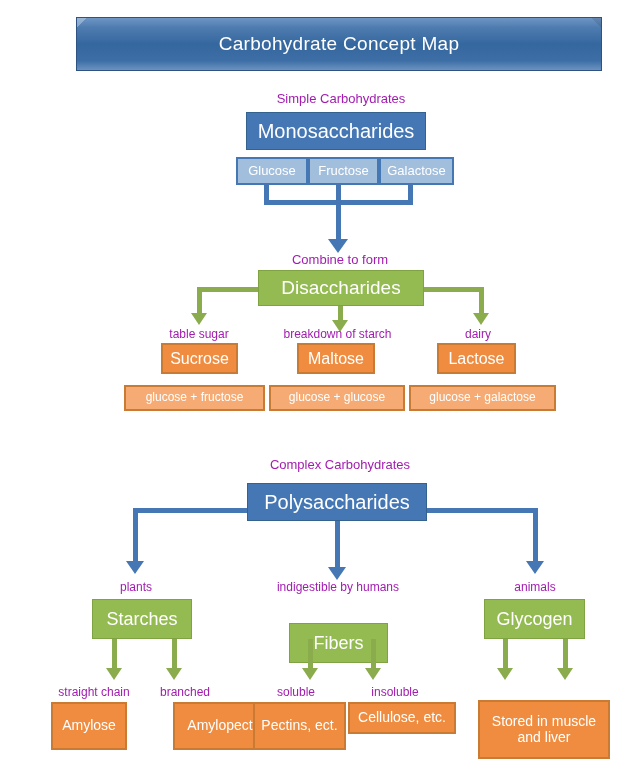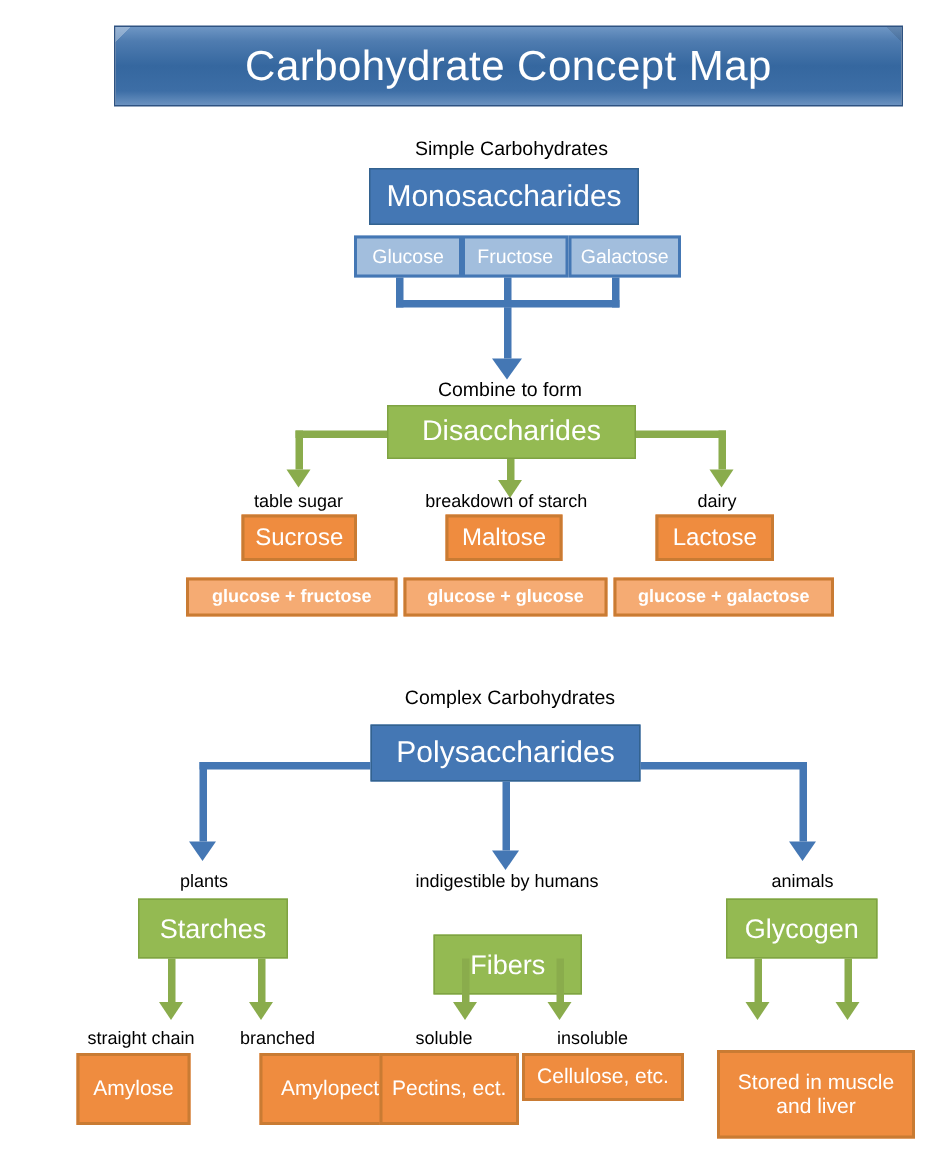--- a/index.html
+++ b/index.html
@@ -50,7 +50,7 @@
   .title-bar span {
     position: relative;
     color: #ffffff;
-    font-size: 28px;
+    font-size: 19px;
     letter-spacing: 0.3px;
     z-index: 2;
   }

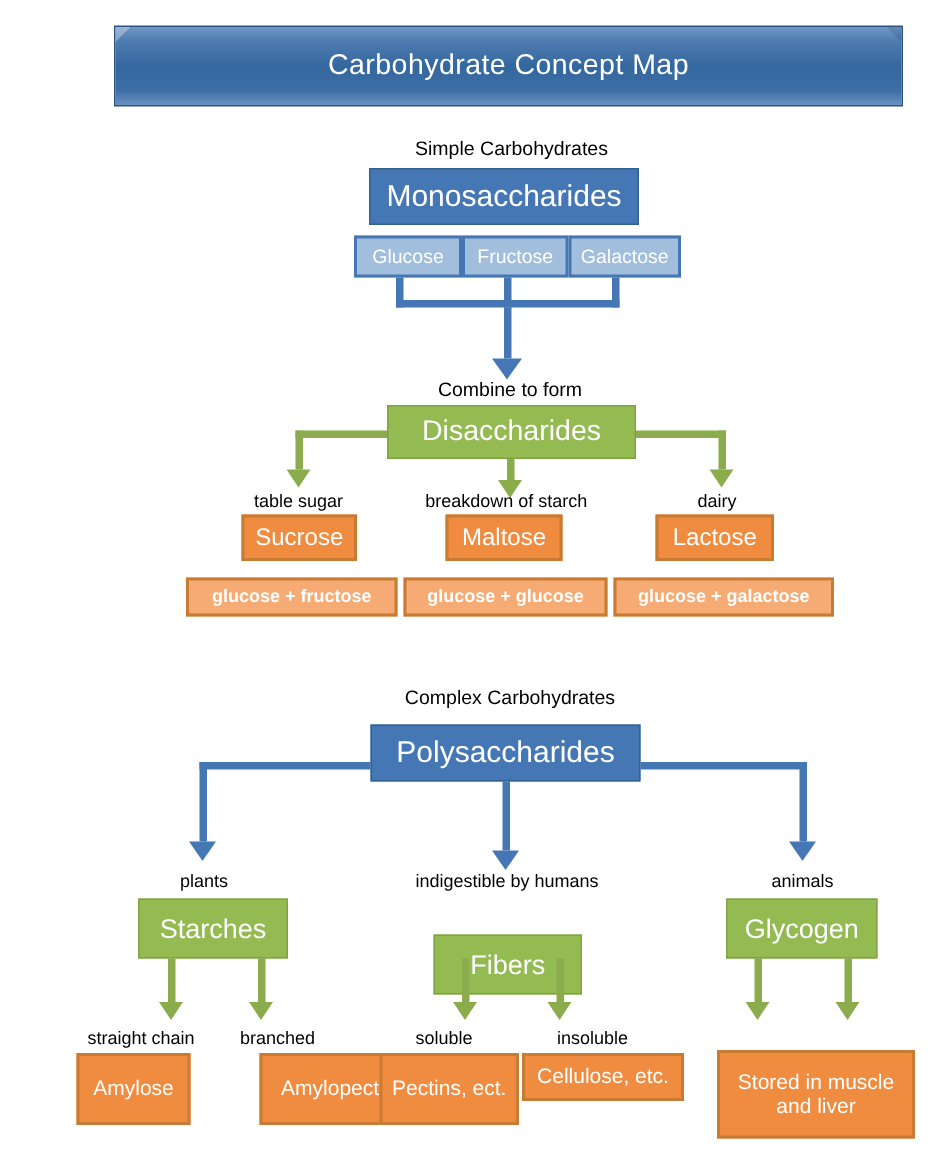--- a/index.html
+++ b/index.html
@@ -91,7 +91,7 @@
   
   .label {
     position: absolute;
-    color: #000000;
+    color: #a21caf;
     font-size: 12px;
     white-space: nowrap;
     text-align: center;

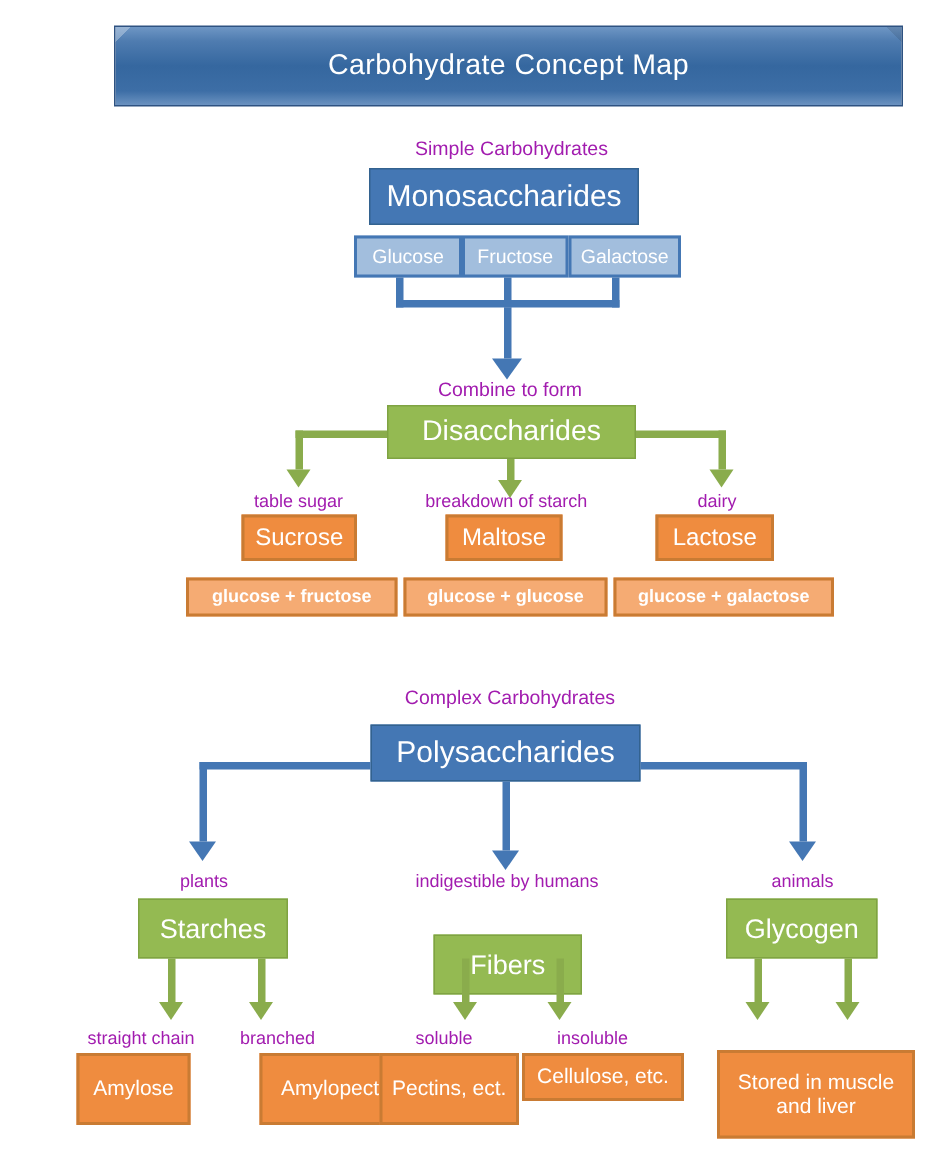--- a/index.html
+++ b/index.html
@@ -85,7 +85,7 @@
   .box-orange-light {
     background: #f5ab73;
     border: 2px solid #c97b33;
-    font-weight: bold;
+    font-weight: normal;
   }
 
   

